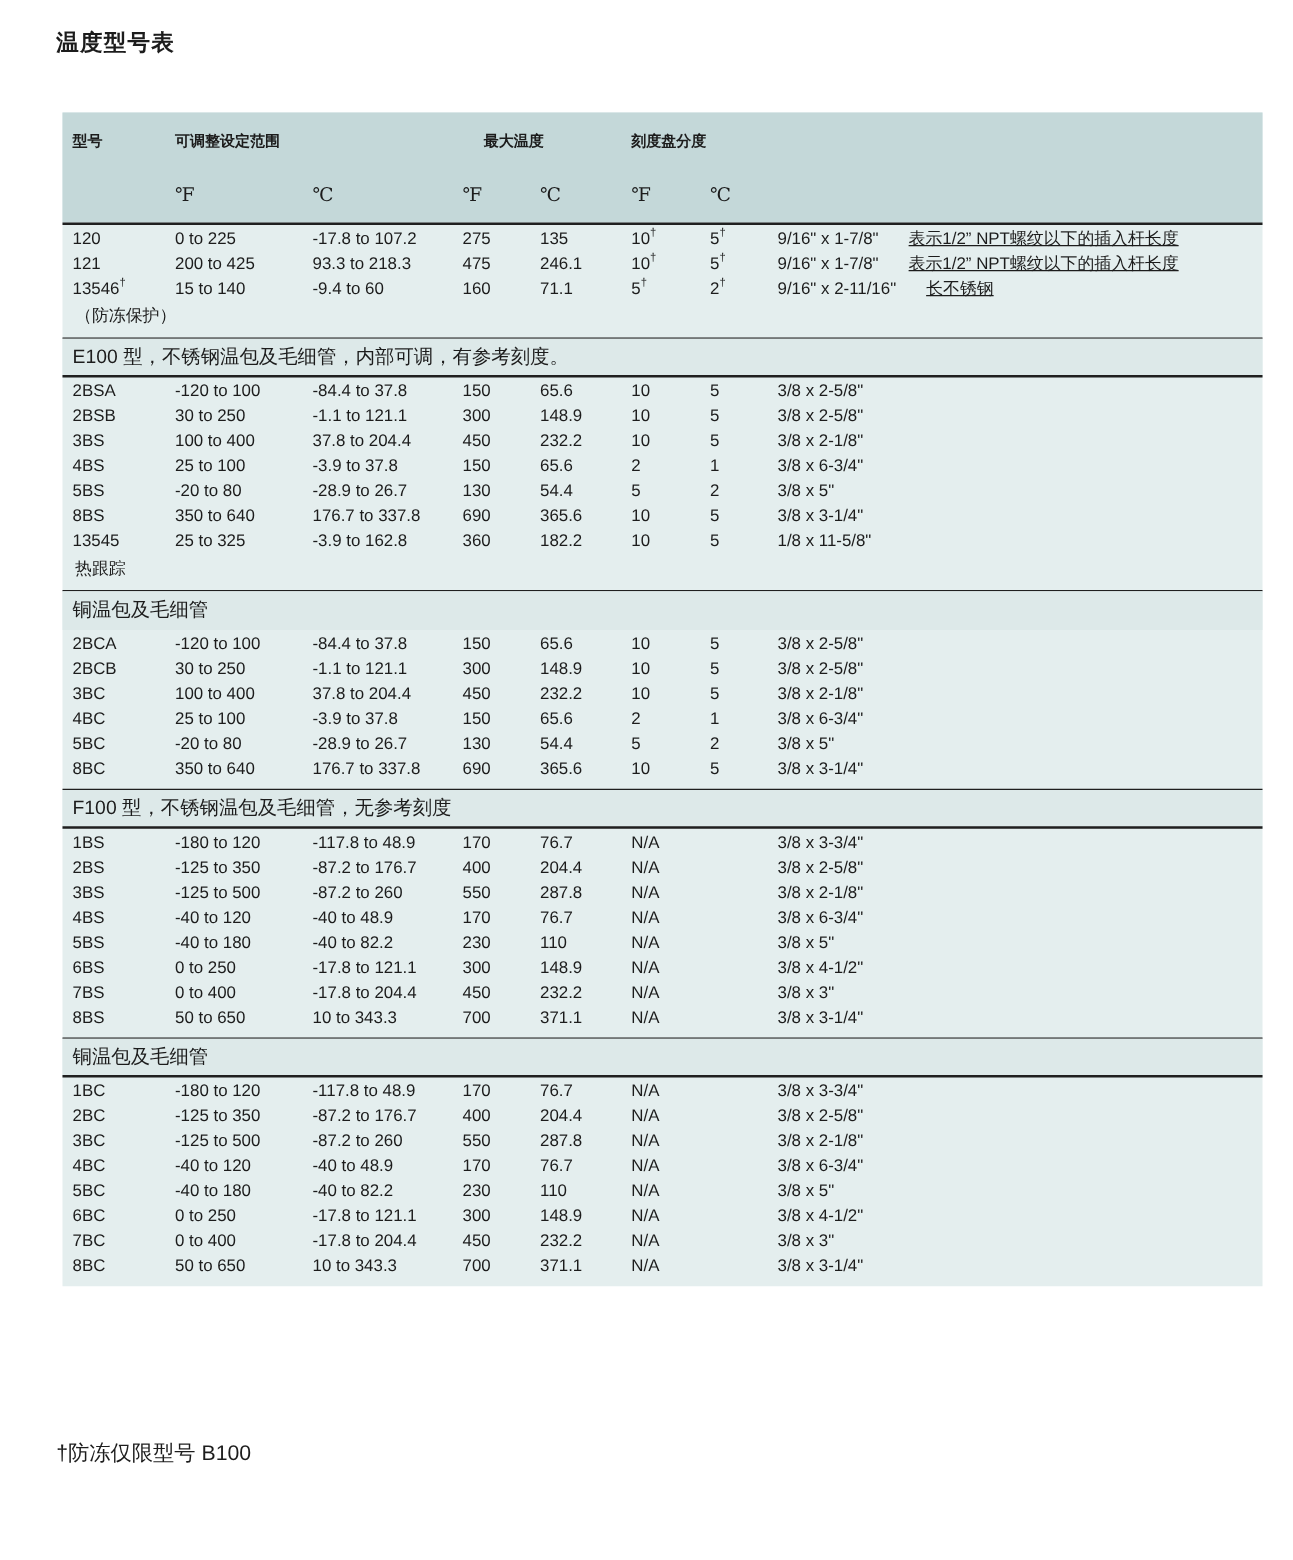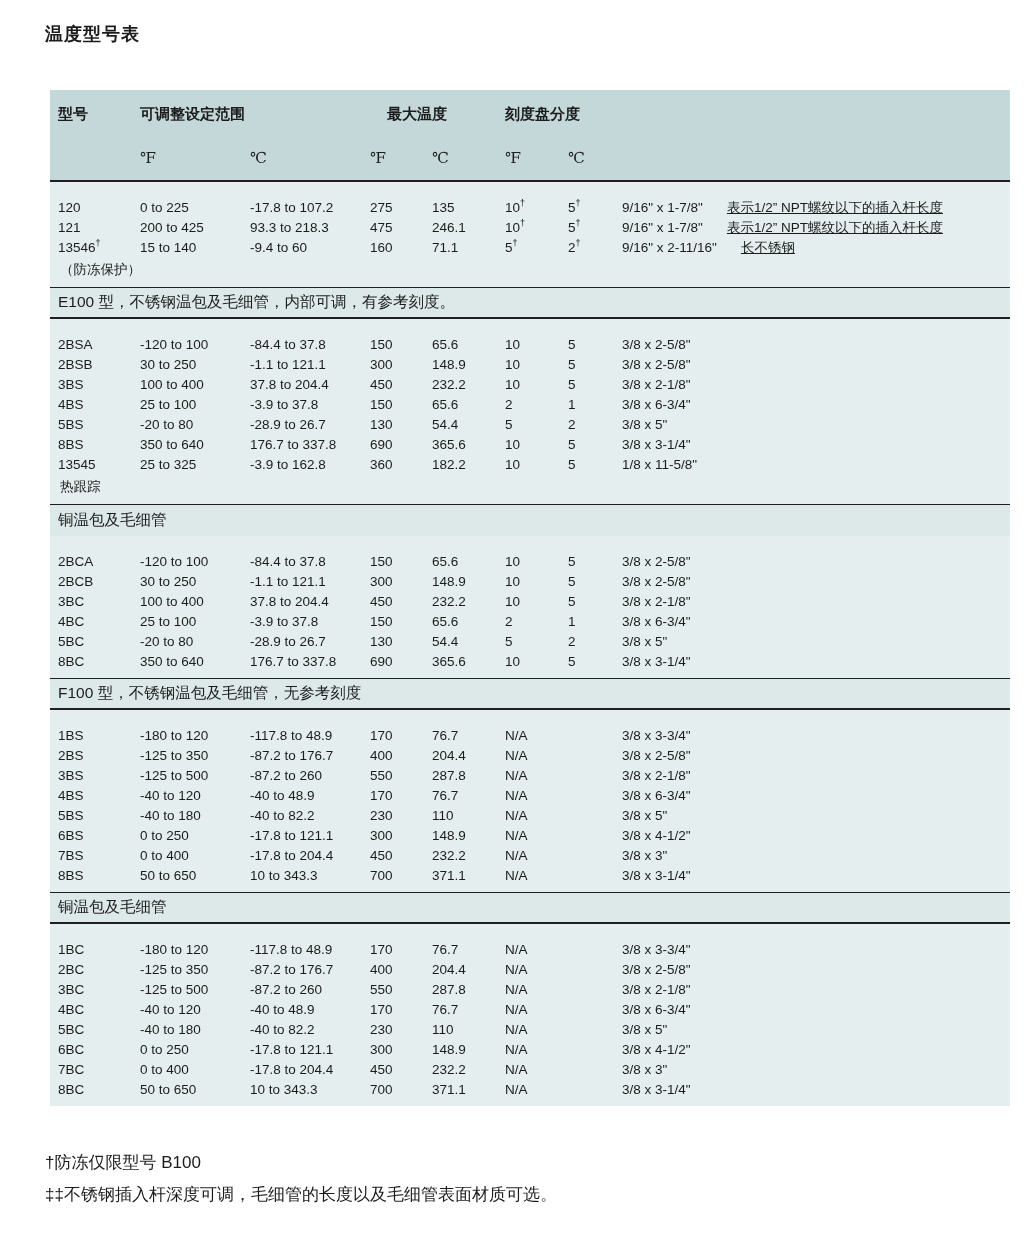--- a/index.html
+++ b/index.html
@@ -31,7 +31,7 @@
   .c-model{padding-left:8px;}
   
   .thead{background:var(--header-bg);padding:15px 0 13px;}
-  .hrow1 span{font-weight:bold;font-size:15px;}
+  .hrow1 span{font-weight:bold;font-size:12px;}
   .h-range{grid-column:2/4;}
   .h-max{grid-column:4/6;padding-left:17px;}
   .h-dial{grid-column:6/8;}

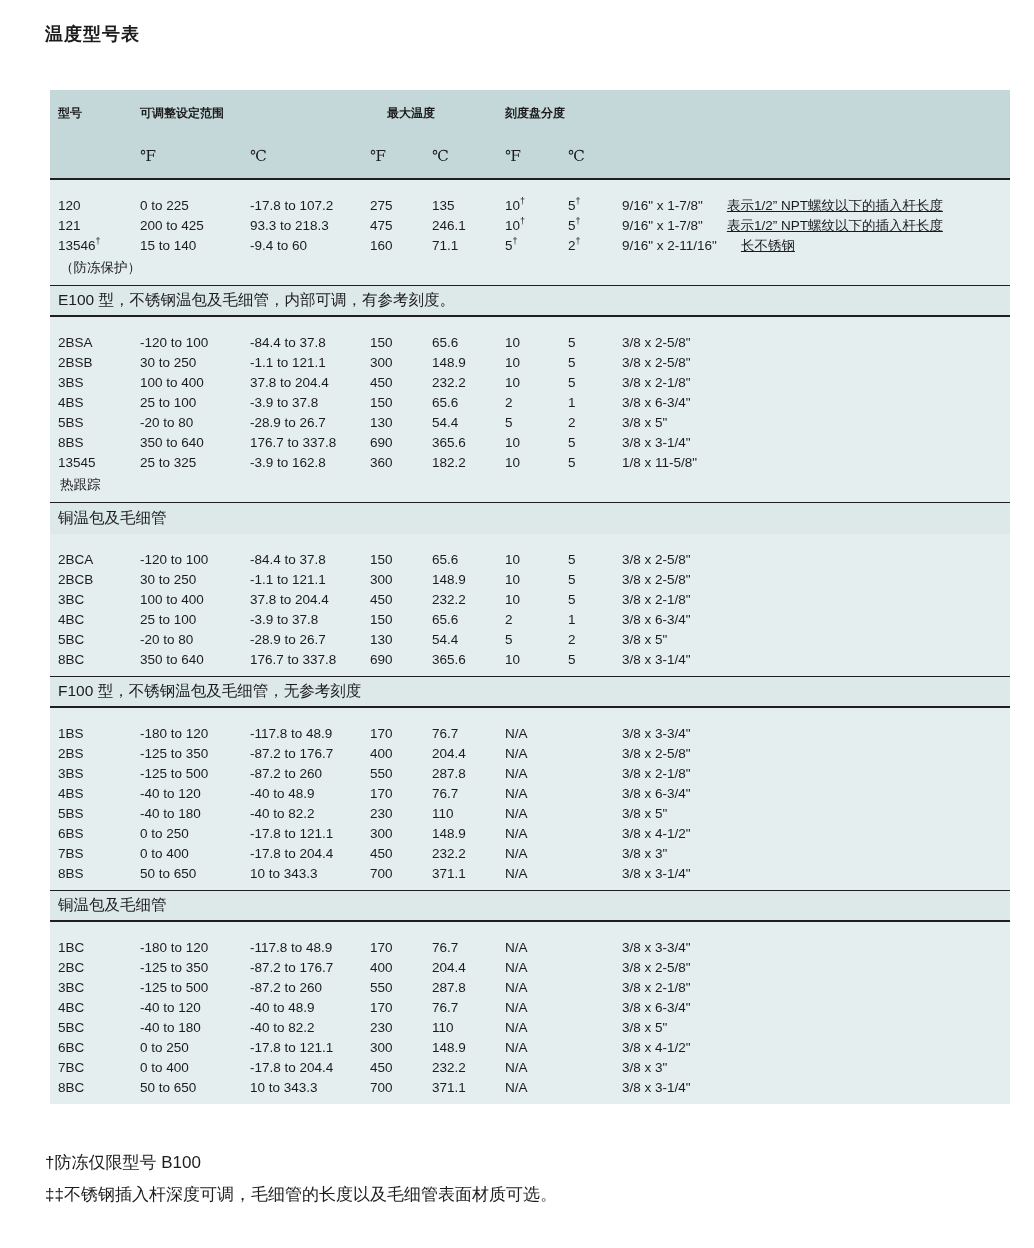--- a/index.html
+++ b/index.html
@@ -47,7 +47,7 @@
     padding-left:8px;font-size:15.5px;
   }
   .section.tdiv > .sec-title{border-bottom:2px solid var(--line);}
-  .sec-body{padding:16px 0 6px;}
+  .sec-body{padding:1px 0 6px;}
   .row{line-height:20px;font-size:13.5px;}
   .label-row{padding-left:10px;line-height:23px;font-size:13.5px;}
   sup{font-size:9px;line-height:0;position:relative;top:-1px;}

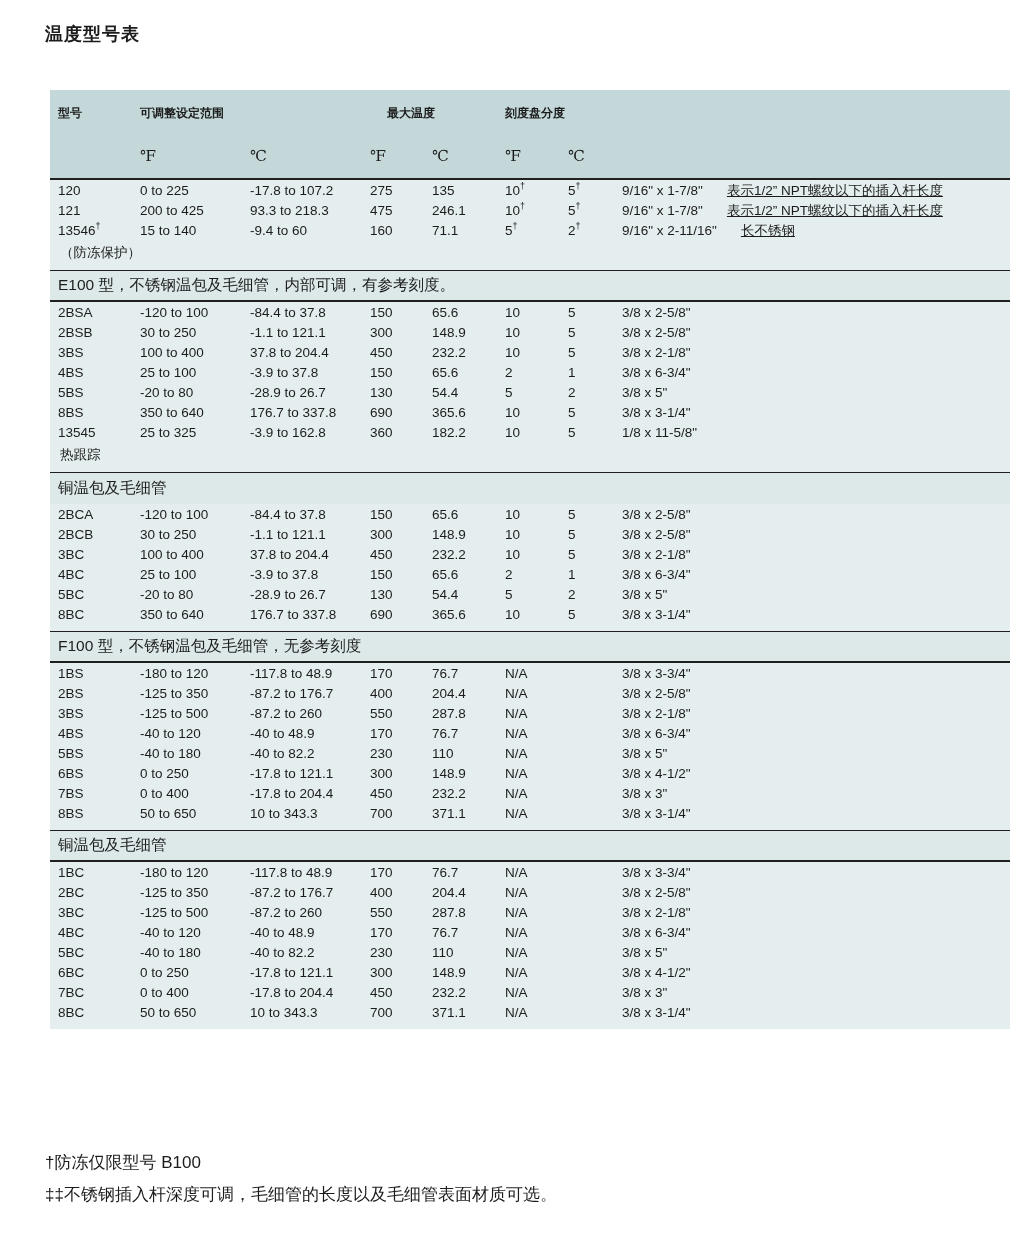--- a/index.html
+++ b/index.html
@@ -431,7 +431,6 @@
 
 <div class="footnotes">
   <p>†防冻仅限型号 B100</p>
-  <p>‡‡不锈钢插入杆深度可调，毛细管的长度以及毛细管表面材质可选。</p>
 </div>
 
 </body></html>

